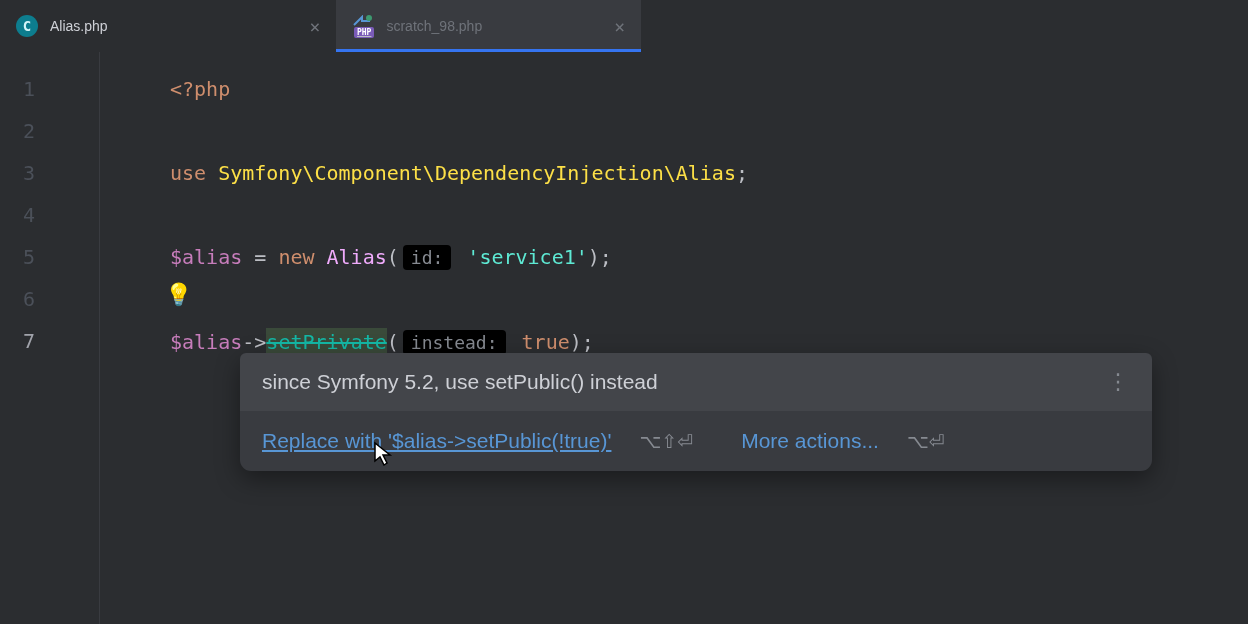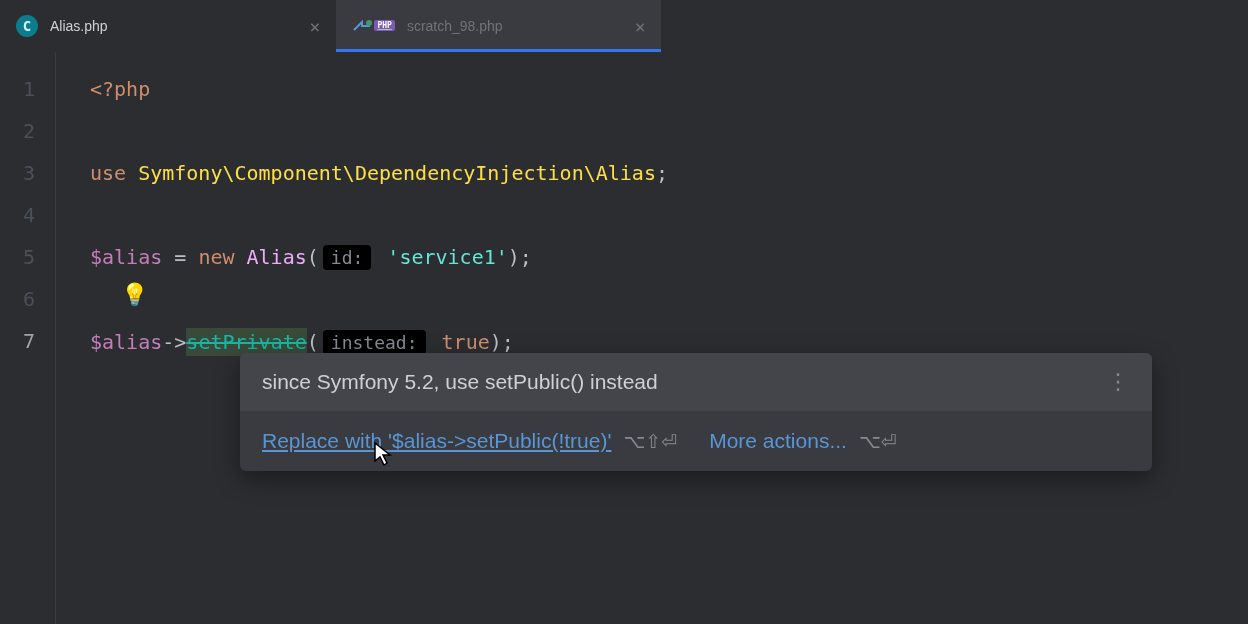--- a/index.html
+++ b/index.html
@@ -53,8 +53,8 @@
     }
     .tab-icon-php {
       display: flex;
-      flex-direction: row;
-      align-items: flex-start;
+      flex-direction: column;
+      align-items: flex-end;
       position: relative;
       text-decoration: underline;
     }

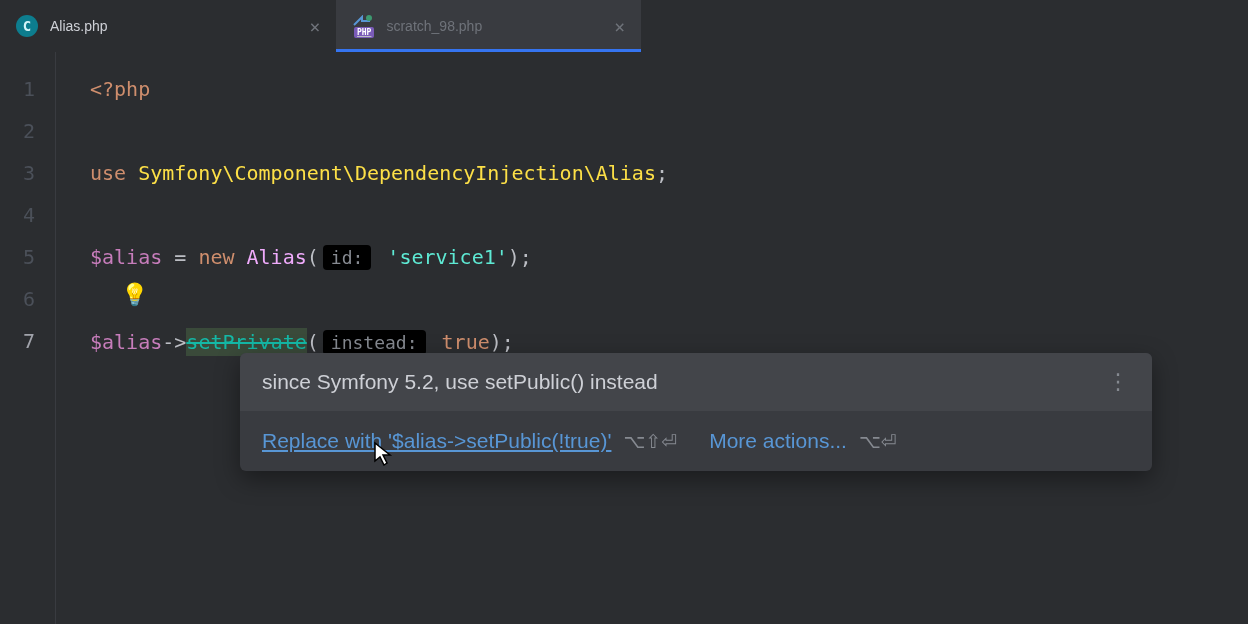--- a/index.html
+++ b/index.html
@@ -100,9 +100,10 @@
       flex: 1;
       padding-top: 16px;
       border-left: 1px solid #393b40;
-      padding-left: 34px;
+      padding-left: 70px;
       line-height: 42px;
       position: relative;
+      margin-left: 44px;
     }
     .code-line {
       white-space: pre;

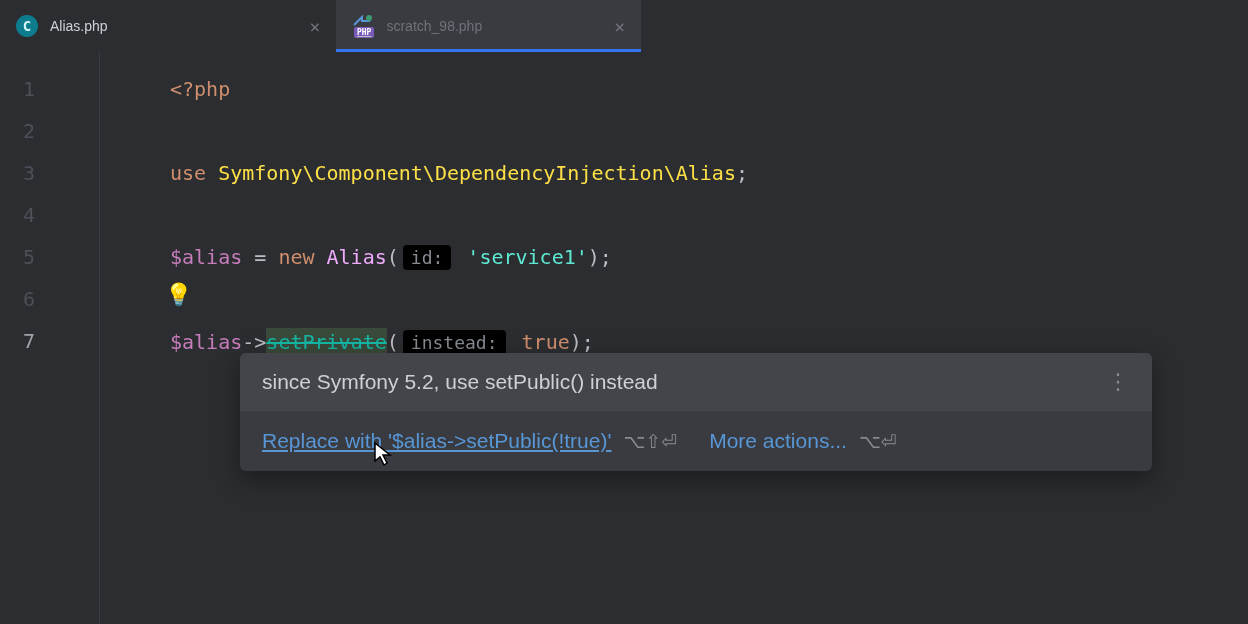--- a/index.html
+++ b/index.html
@@ -142,7 +142,7 @@
       width: 912px;
       background: #393b40;
       box-shadow: 0 8px 24px rgba(0,0,0,0.4);
-      border-radius: 6px;
+      border-radius: 11px;
       font-family: -apple-system, BlinkMacSystemFont, 'Segoe UI', sans-serif;
       font-size: 21px;
     }

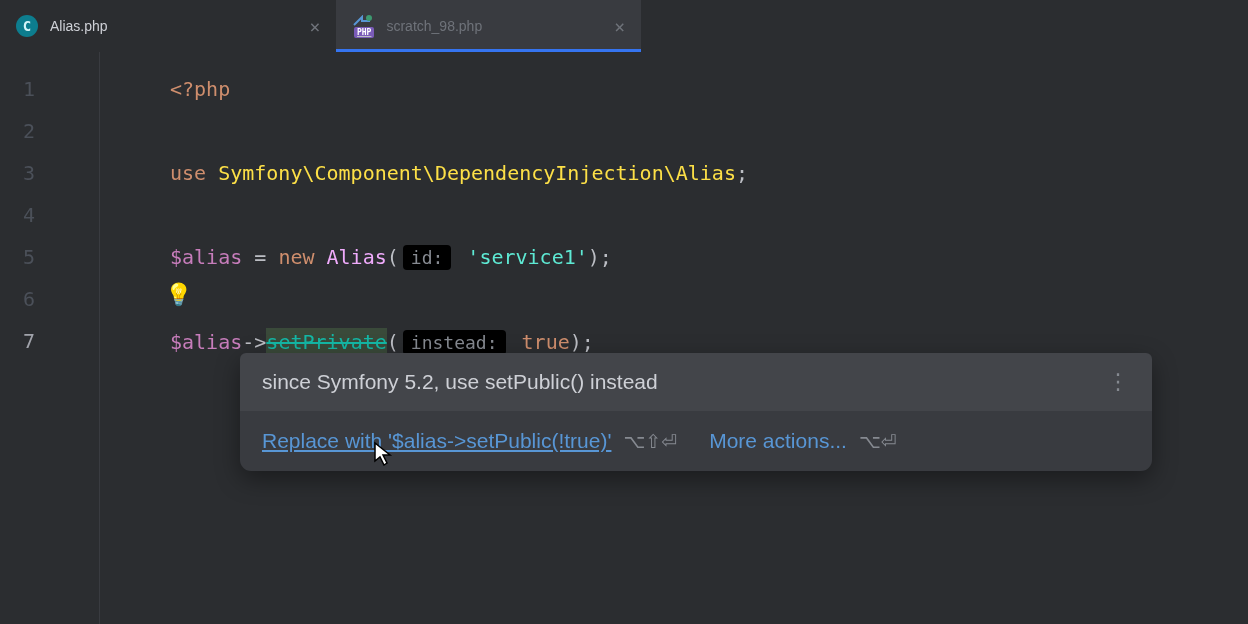--- a/index.html
+++ b/index.html
@@ -165,7 +165,7 @@
       display: flex;
       align-items: center;
       padding: 18px 22px;
-      gap: 12px;
+      gap: 28px;
     }
     .quick-fix-link {
       color: #5896d5;

